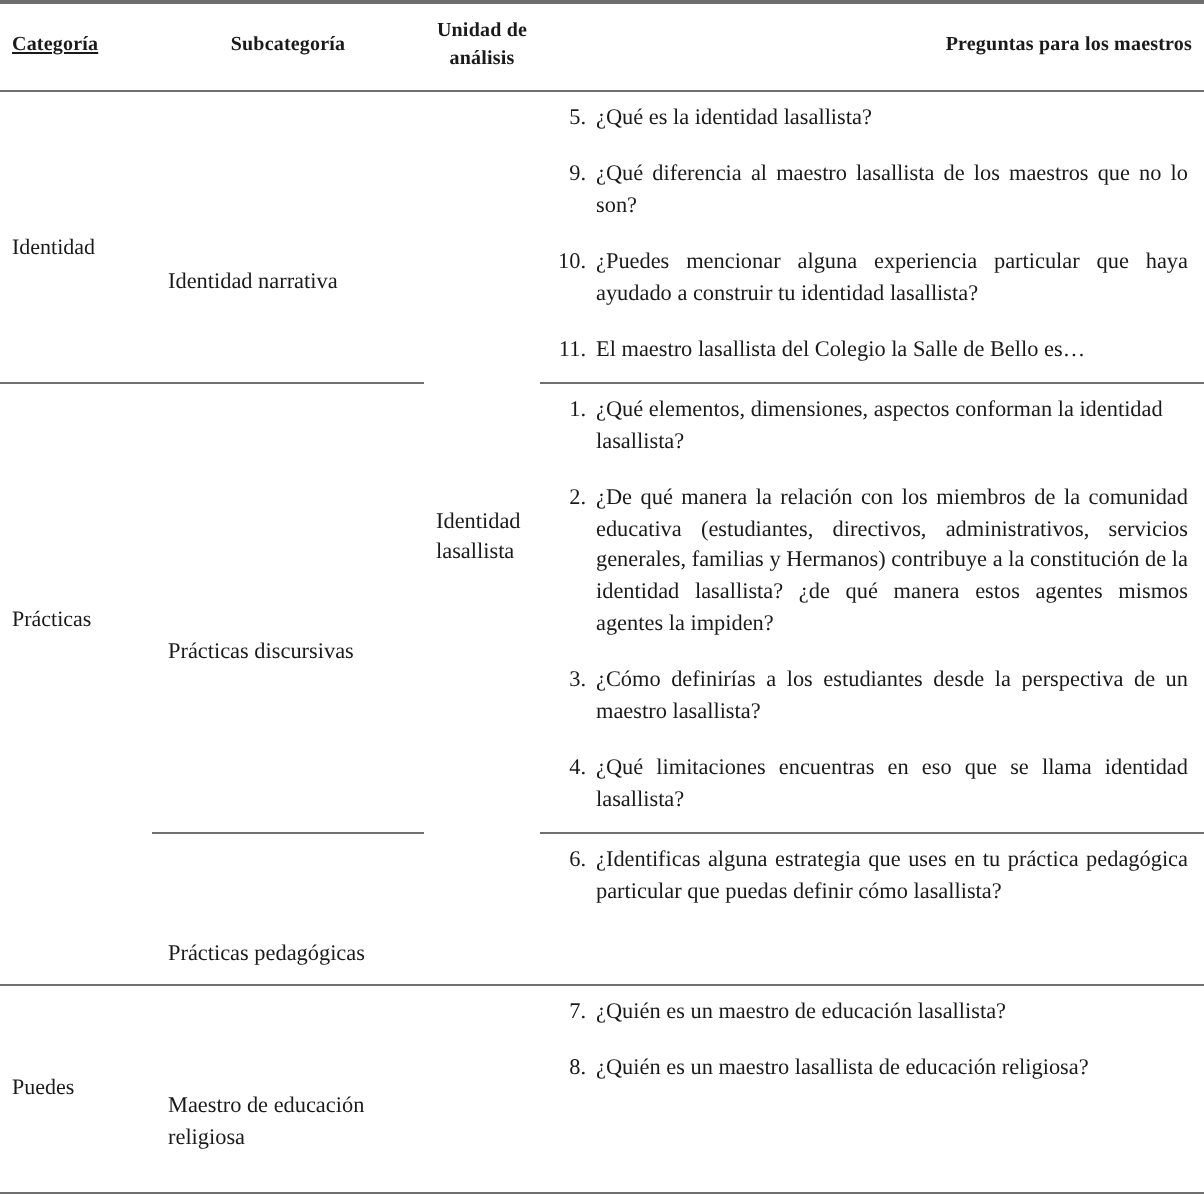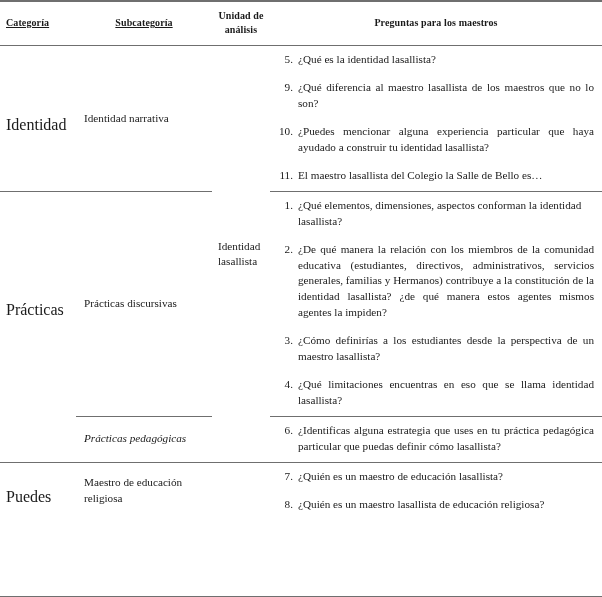--- a/index.html
+++ b/index.html
@@ -46,7 +46,7 @@
     letter-spacing: 0.1px;
   }
   thead th.th-cat { text-align: left; padding-left: 6px; text-decoration: underline; }
-  thead th.th-sub { text-align: center; text-decoration: underline; }
+  thead th.th-sub { text-align: center; }
   thead th.th-uni { text-align: center; }
   thead th.th-que { text-align: center; }
 

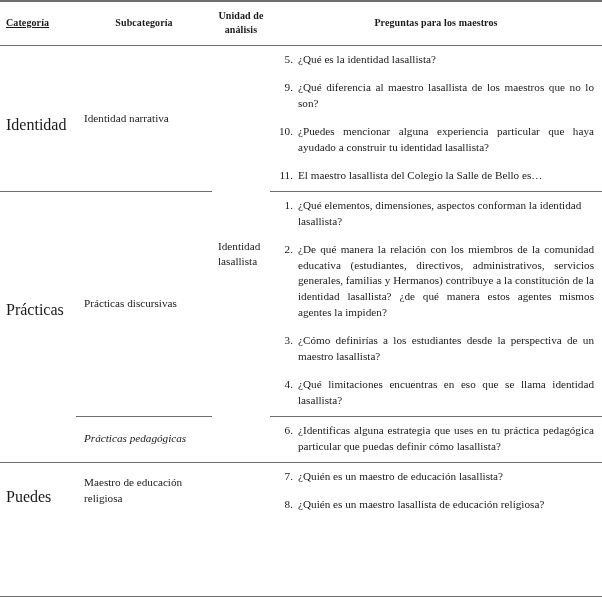--- a/index.html
+++ b/index.html
@@ -48,7 +48,7 @@
   thead th.th-cat { text-align: left; padding-left: 6px; text-decoration: underline; }
   thead th.th-sub { text-align: center; }
   thead th.th-uni { text-align: center; }
-  thead th.th-que { text-align: center; }
+  thead th.th-que { text-align: right; }
 
   tr.top-rule  th { border-top: 2.2px solid #6f6f6f; }
   tr.top-rule  th { border-bottom: 1.3px solid #6f6f6f; }

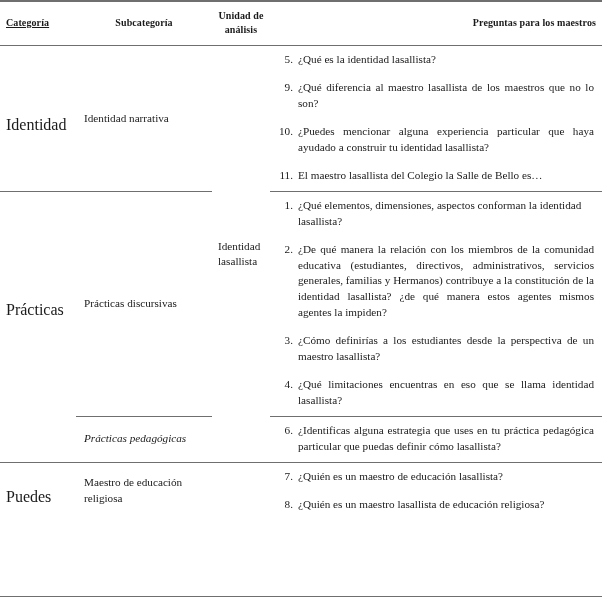--- a/index.html
+++ b/index.html
@@ -61,7 +61,7 @@
 
   .cat-cell {
     padding: 19px 4px 6px 6px;
-    font-size: 16px;
+    font-size: 11px;
     vertical-align: middle;
   }
   .sub-cell {

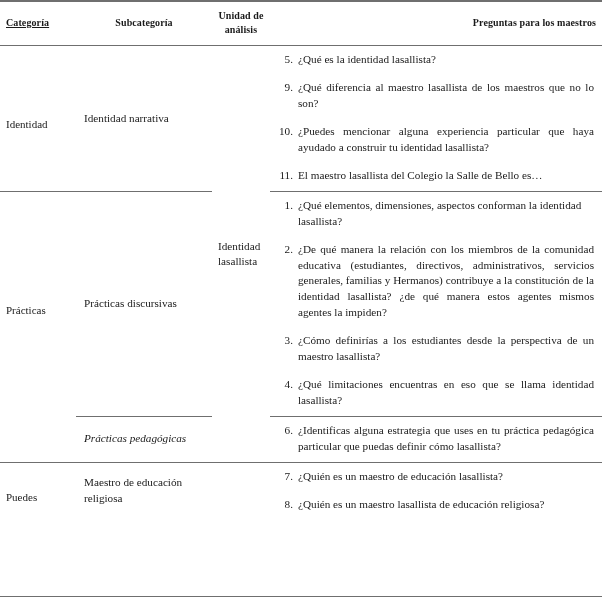--- a/index.html
+++ b/index.html
@@ -121,7 +121,7 @@
   .rowsep-full td { border-top: 1.2px solid #6f6f6f; }
 
   .cat-label { display: block; }
-  .sub-label { display: block; }
+  .sub-label { display: block; margin-top: 47px; }
   .uni-label { display: block; line-height: 1.35; }
 </style>
 </head>

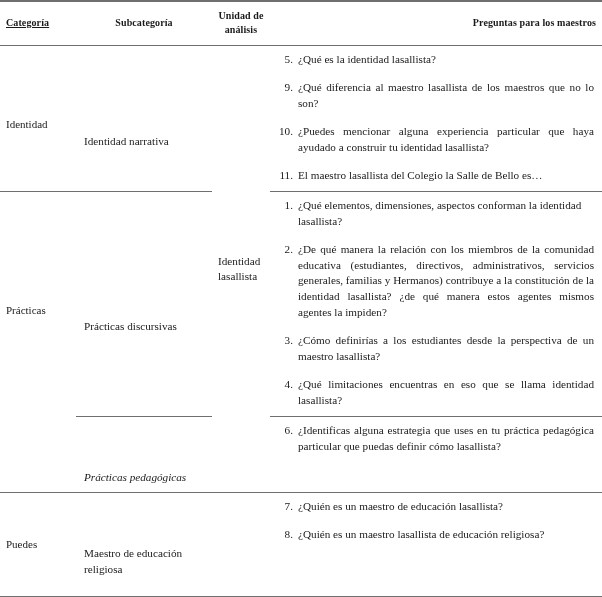--- a/index.html
+++ b/index.html
@@ -219,7 +219,7 @@
         <td class="cat-cell">
           <span class="cat-label"></span>
         </td>
-        <td class="sub-cell" style="border-top:1.1px solid #6f6f6f;font-style:italic;">
+        <td class="sub-cell" style="border-top:1.1px solid #6f6f6f;">
           <span class="sub-label">Prácticas pedagógicas</span>
         </td>
         <td class="que-cell" style="border-top:1.1px solid #6f6f6f;">

